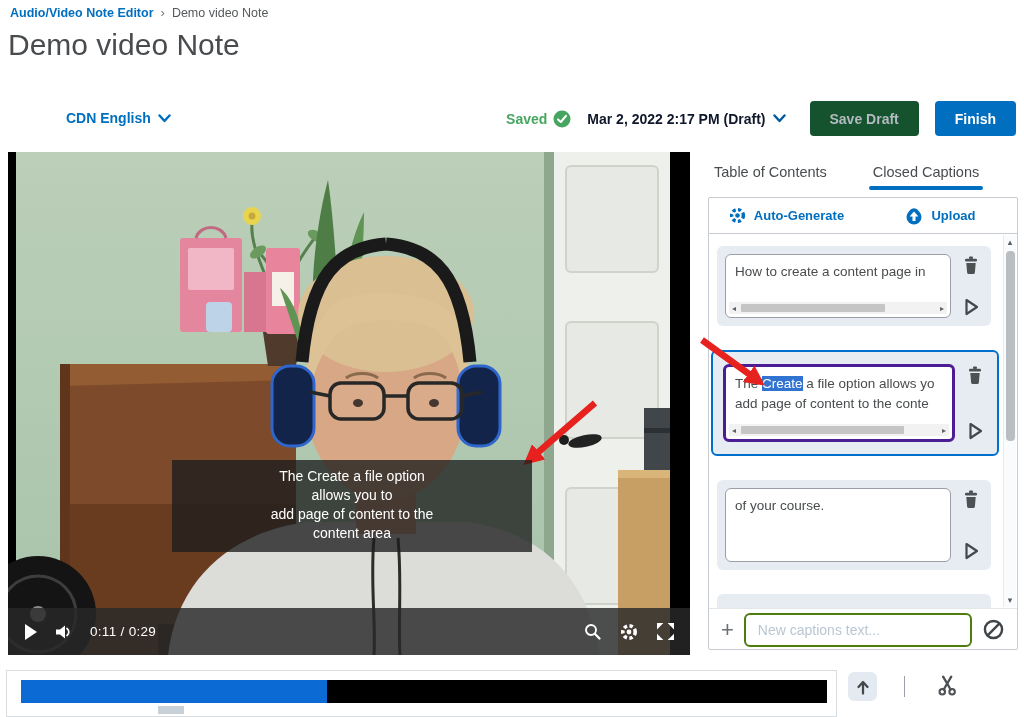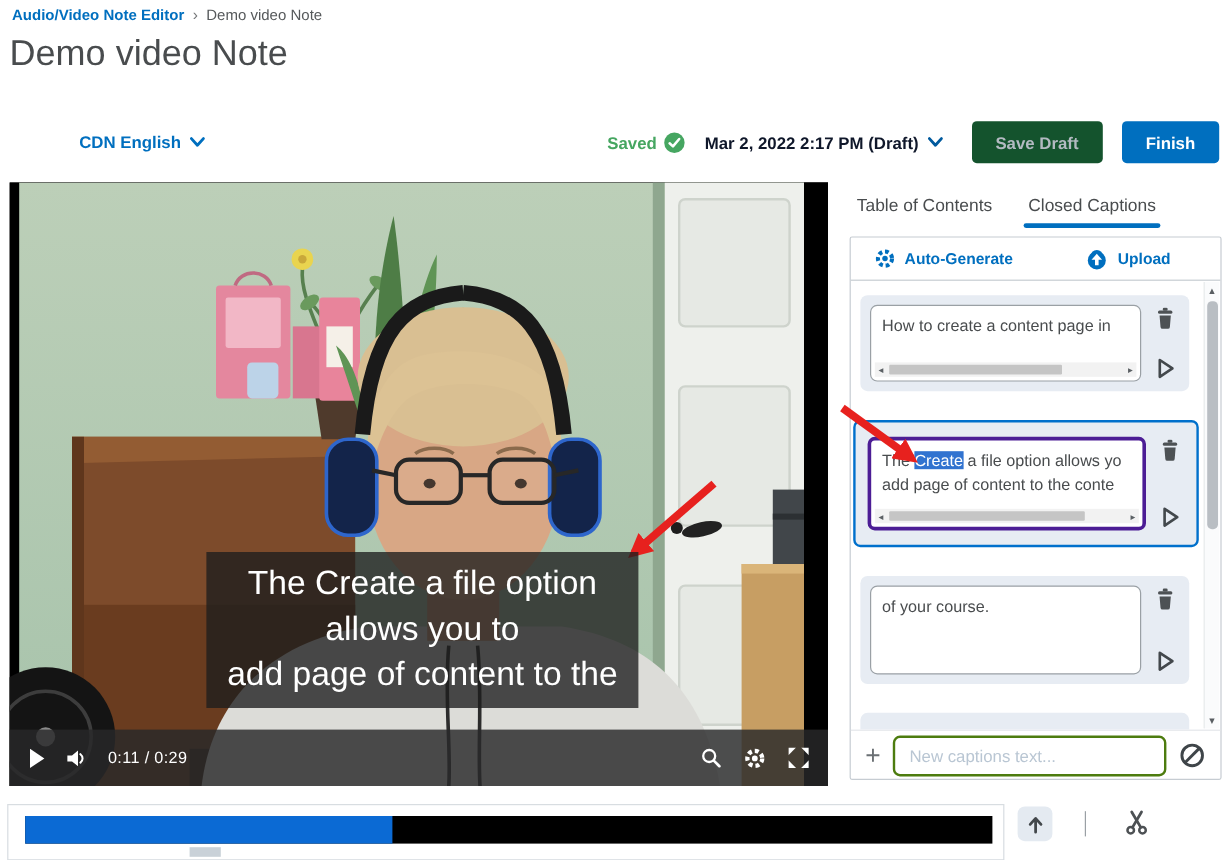--- a/index.html
+++ b/index.html
@@ -41,7 +41,7 @@
 
   
   .panel { position:absolute; left:708px; top:150px; width:310px; height:503px; }
-  .tabs { position:absolute; left:4px; top:10px; display:flex; gap:26px; }
+  .tabs { position:absolute; left:4px; top:10px; display:flex; gap:42px; }
   .tab { position:relative; font-size:14.5px; color:#494c4e; background:none; border:none; cursor:pointer;
          font-family:inherit; padding:4px 2px 10px; }
   .tab.active::after { content:""; position:absolute; left:-2px; right:-2px; bottom:0; height:4px;

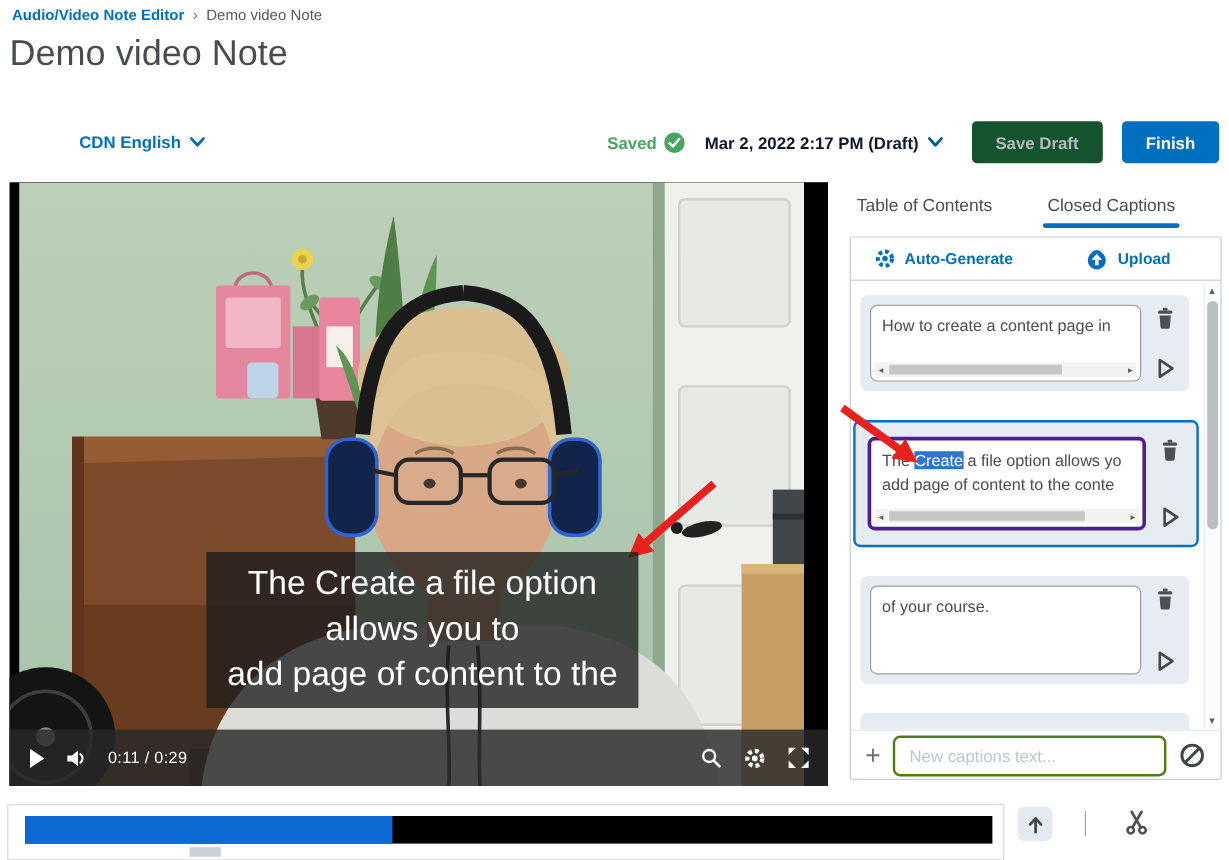--- a/index.html
+++ b/index.html
@@ -31,7 +31,7 @@
   .player { position:absolute; left:8px; top:152px; width:682px; height:503px; background:#000; }
   .scene { position:absolute; inset:0; }
   .vcap { position:absolute; left:164px; top:308px; width:360px; padding:7px 10px 9px;
-          background:rgba(30,30,30,0.78); color:#fff; text-align:center; font-size:28px; line-height:1.36; }
+          background:rgba(30,30,30,0.78); color:#fff; text-align:center; font-size:14px; line-height:1.36; }
   .vbar { position:absolute; left:0; right:0; bottom:0; height:47px; background:rgba(40,40,42,0.82);
           display:flex; align-items:center; padding:0 16px; gap:18px; }
   .vbar .vtime { color:#fff; font-size:13.5px; letter-spacing:.3px; }

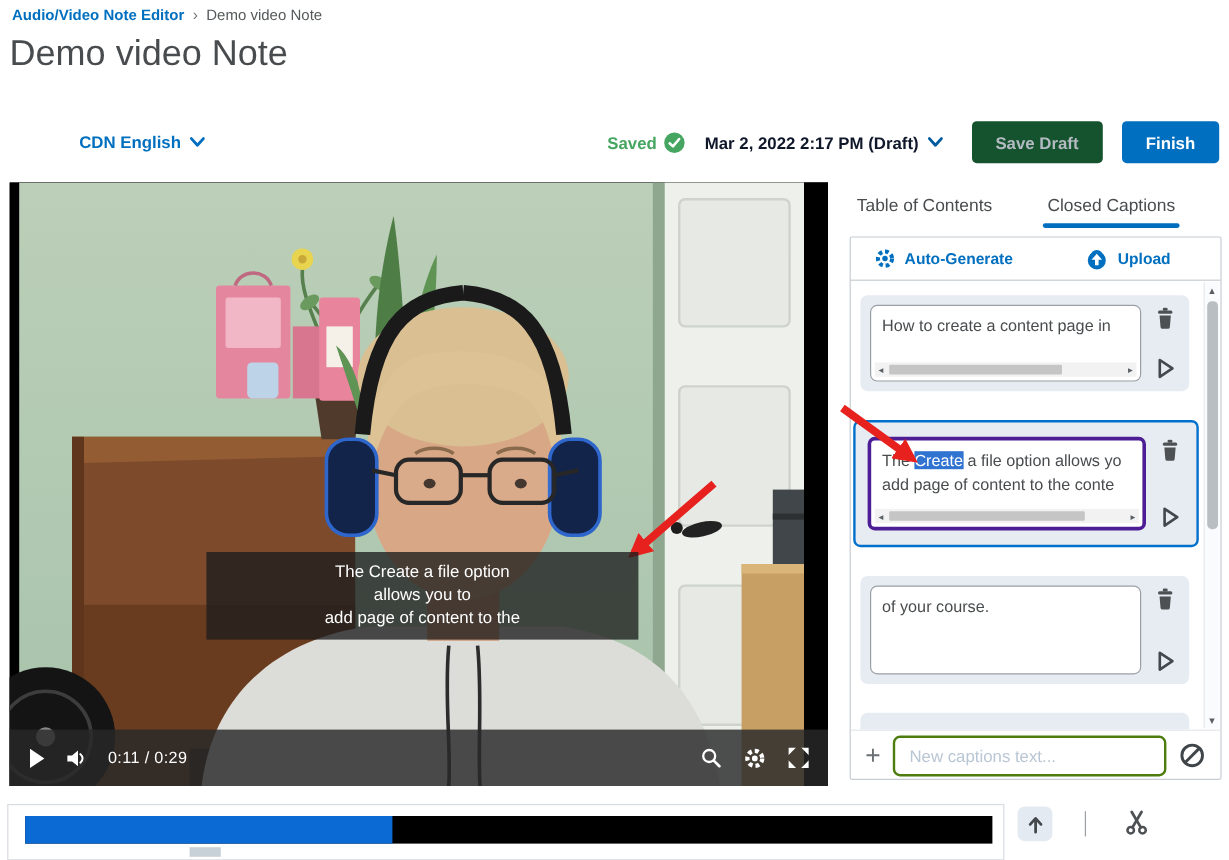--- a/index.html
+++ b/index.html
@@ -211,6 +211,7 @@
       <div>The Create a file option</div>
       <div>allows you to</div>
       <div>add page of content to the</div>
+      <div>content area</div>
     </div>
 
     <div class="vbar">

